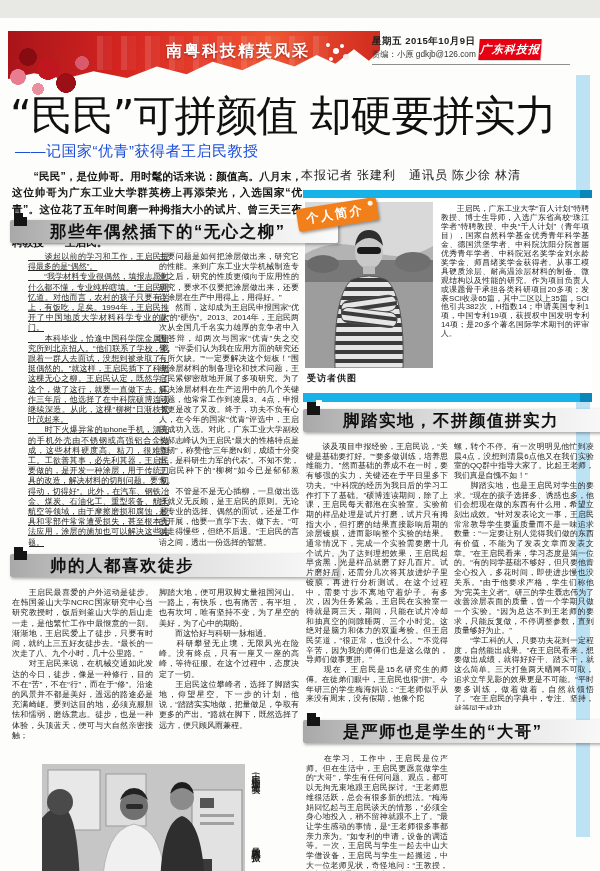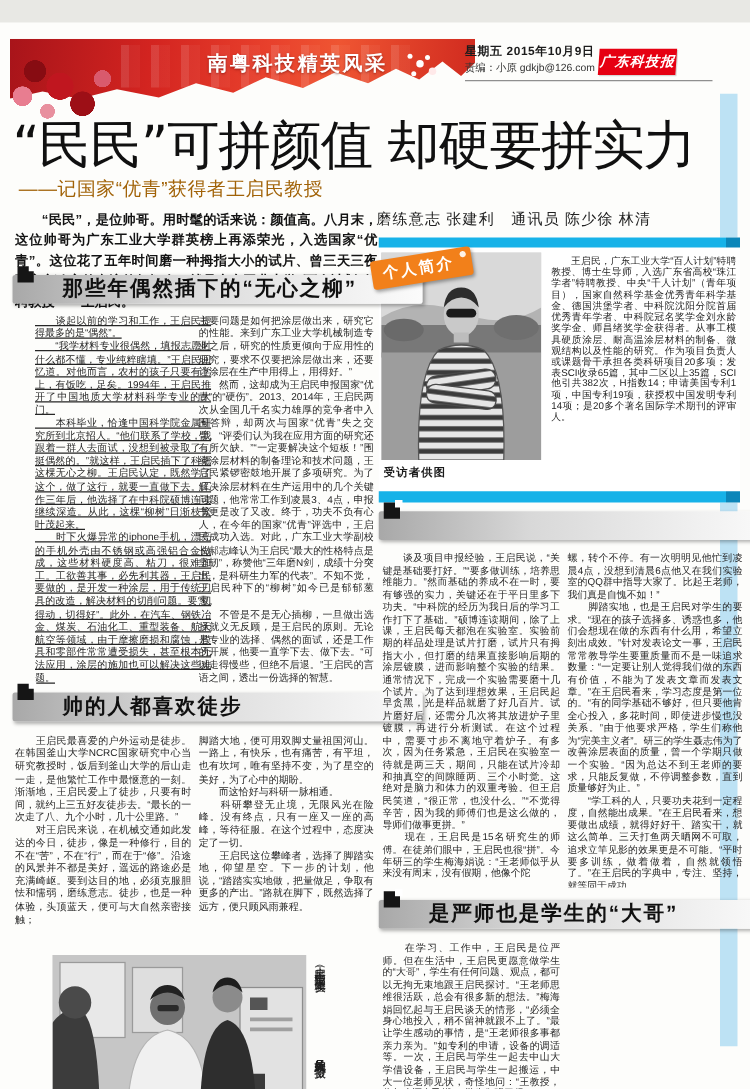--- a/index.html
+++ b/index.html
@@ -41,7 +41,7 @@
   
   .headline{position:absolute;left:10px;top:70px;width:582px;font-size:42px;font-weight:400;color:#101010;
     letter-spacing:-1px;white-space:nowrap;font-family:"DejaVu Sans","Liberation Sans",sans-serif;}
-  .subtitle{position:absolute;left:15px;top:124px;font-size:15px;color:#a16207;letter-spacing:.5px;}
+  .subtitle{position:absolute;left:15px;top:124px;font-size:15px;color:#1d4ed8;letter-spacing:.5px;}
   .lead{position:absolute;left:12px;top:150px;width:290px;height:86px;font-size:10.6px;font-weight:bold;
     line-height:16.4px;text-align:justify;white-space:pre-line;color:#141414;overflow:hidden;}
   .byline{position:absolute;left:301px;top:149px;width:286px;font-family:"Liberation Serif","DejaVu Serif",serif;

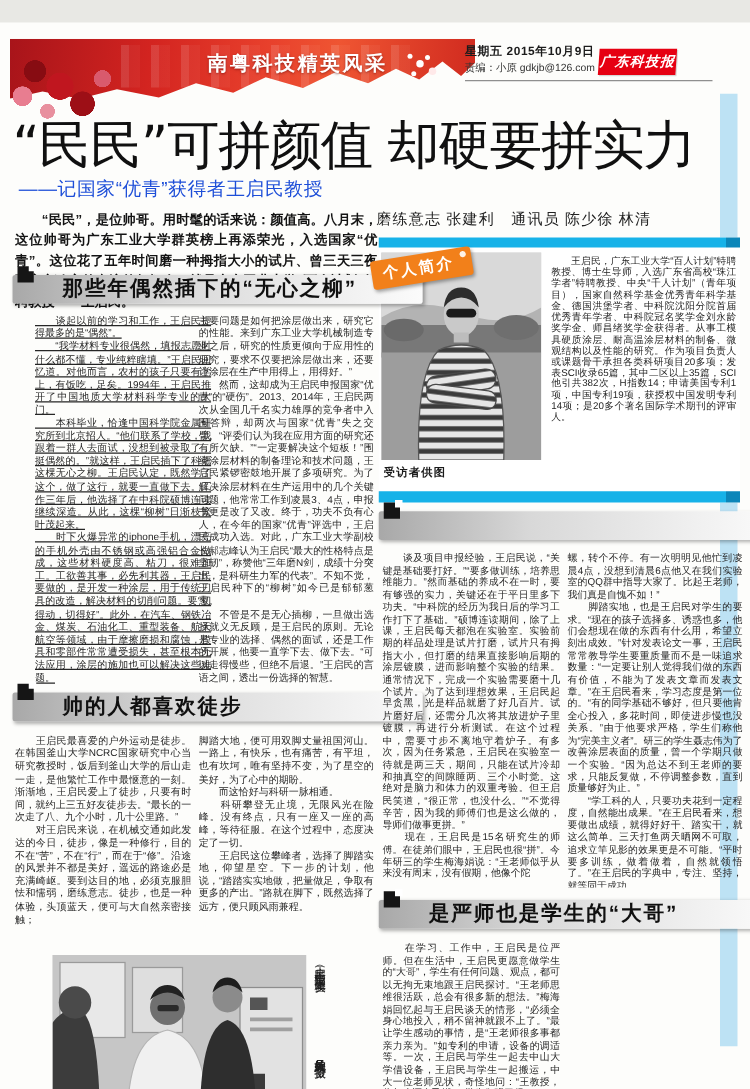--- a/index.html
+++ b/index.html
@@ -114,7 +114,7 @@
   <div class="headline">“民民”可拼颜值 却硬要拼实力</div>
   <div class="subtitle">——记国家“优青”获得者王启民教授</div>
   <div class="lead">　　“民民”，是位帅哥。用时髦的话来说：颜值高。八月末，这位帅哥为广东工业大学群英榜上再添荣光，入选国家“优青”。这位花了五年时间磨一种拇指大小的试片、曾三天三夜不离实验室的专注的年轻人，就是广东工业大学“百人计划”特聘教授——王启民。</div>
-  <div class="byline">磨练意志 张建利　通讯员 陈少徐 林清</div>
+  <div class="byline">本报记者 张建利　通讯员 陈少徐 林清</div>
 
   <div class="pfbox">
     <div class="pfbar top"></div>

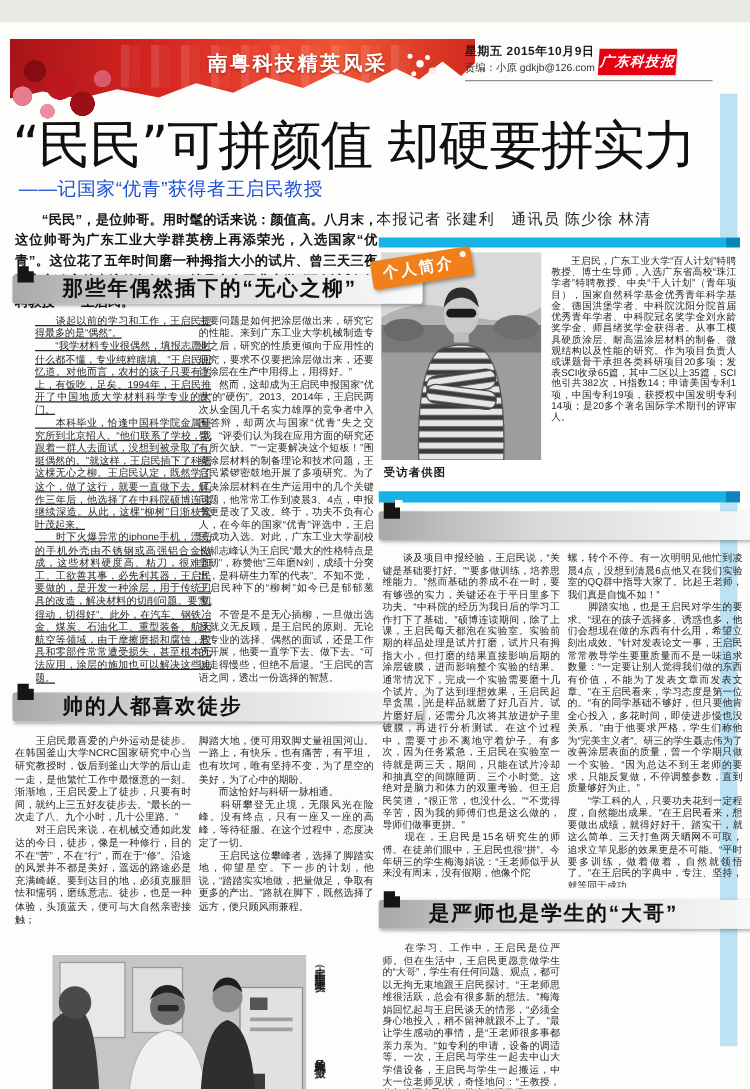--- a/index.html
+++ b/index.html
@@ -176,6 +176,7 @@
 
   <div class="shead sh3">
     <span class="sbullet"></span>
+    <span>脚踏实地，不拼颜值拼实力</span>
   </div>
   <div class="col c-sm s3c1">　　谈及项目申报经验，王启民说，“关键是基础要打好。”“要多做训练，培养思维能力。”然而基础的养成不在一时，要有够强的实力，关键还在于平日里多下功夫。“中科院的经历为我日后的学习工作打下了基础。”硕博连读期间，除了上课，王启民每天都泡在实验室。实验前期的样品处理是试片打磨，试片只有拇指大小，但打磨的结果直接影响后期的涂层镀膜，进而影响整个实验的结果。通常情况下，完成一个实验需要磨十几个试片。为了达到理想效果，王启民起早贪黑，光是样品就磨了好几百片。试片磨好后，还需分几次将其放进炉子里镀膜，再进行分析测试。在这个过程中，需要寸步不离地守着炉子。有多次，因为任务紧急，王启民在实验室一待就是两三天，期间，只能在试片冷却和抽真空的间隙睡两、三个小时觉。这绝对是脑力和体力的双重考验。但王启民笑道，“很正常，也没什么。”“不觉得辛苦，因为我的师傅们也是这么做的，导师们做事更拼。”
 　　现在，王启民是15名研究生的师傅。在徒弟们眼中，王启民也很“拼”。今年研三的学生梅海娟说：“王老师似乎从来没有周末，没有假期，他像个陀</div>

